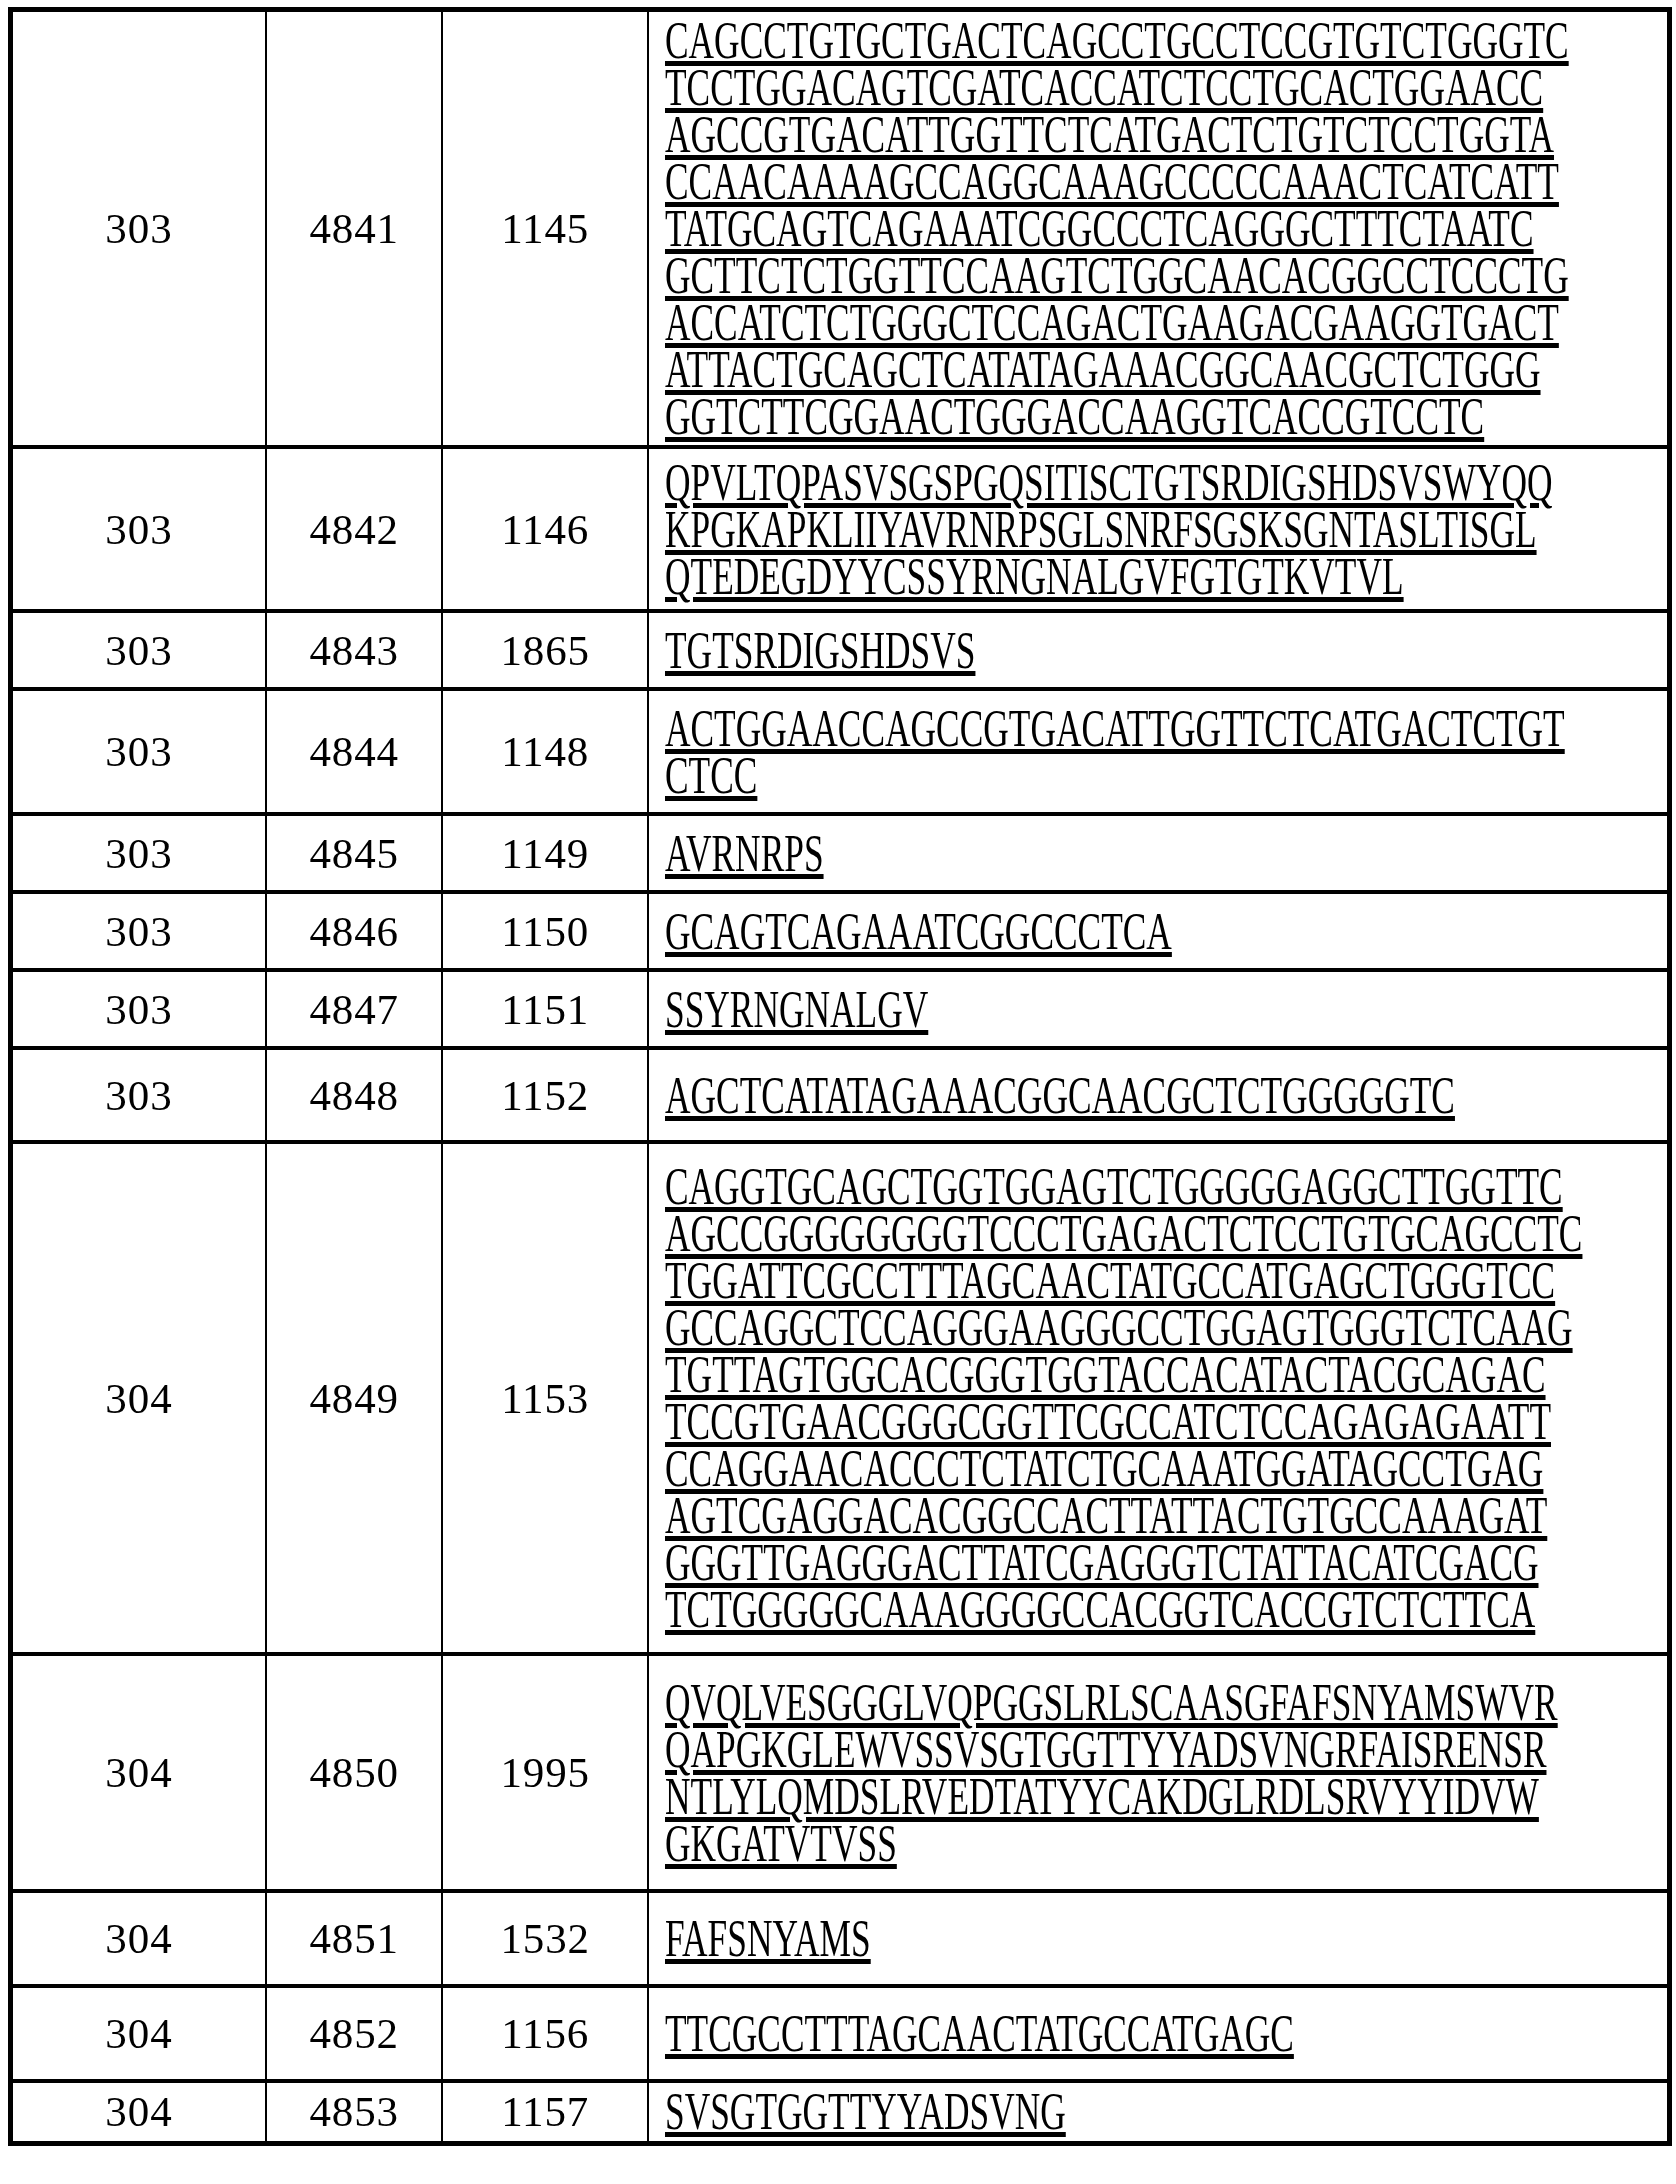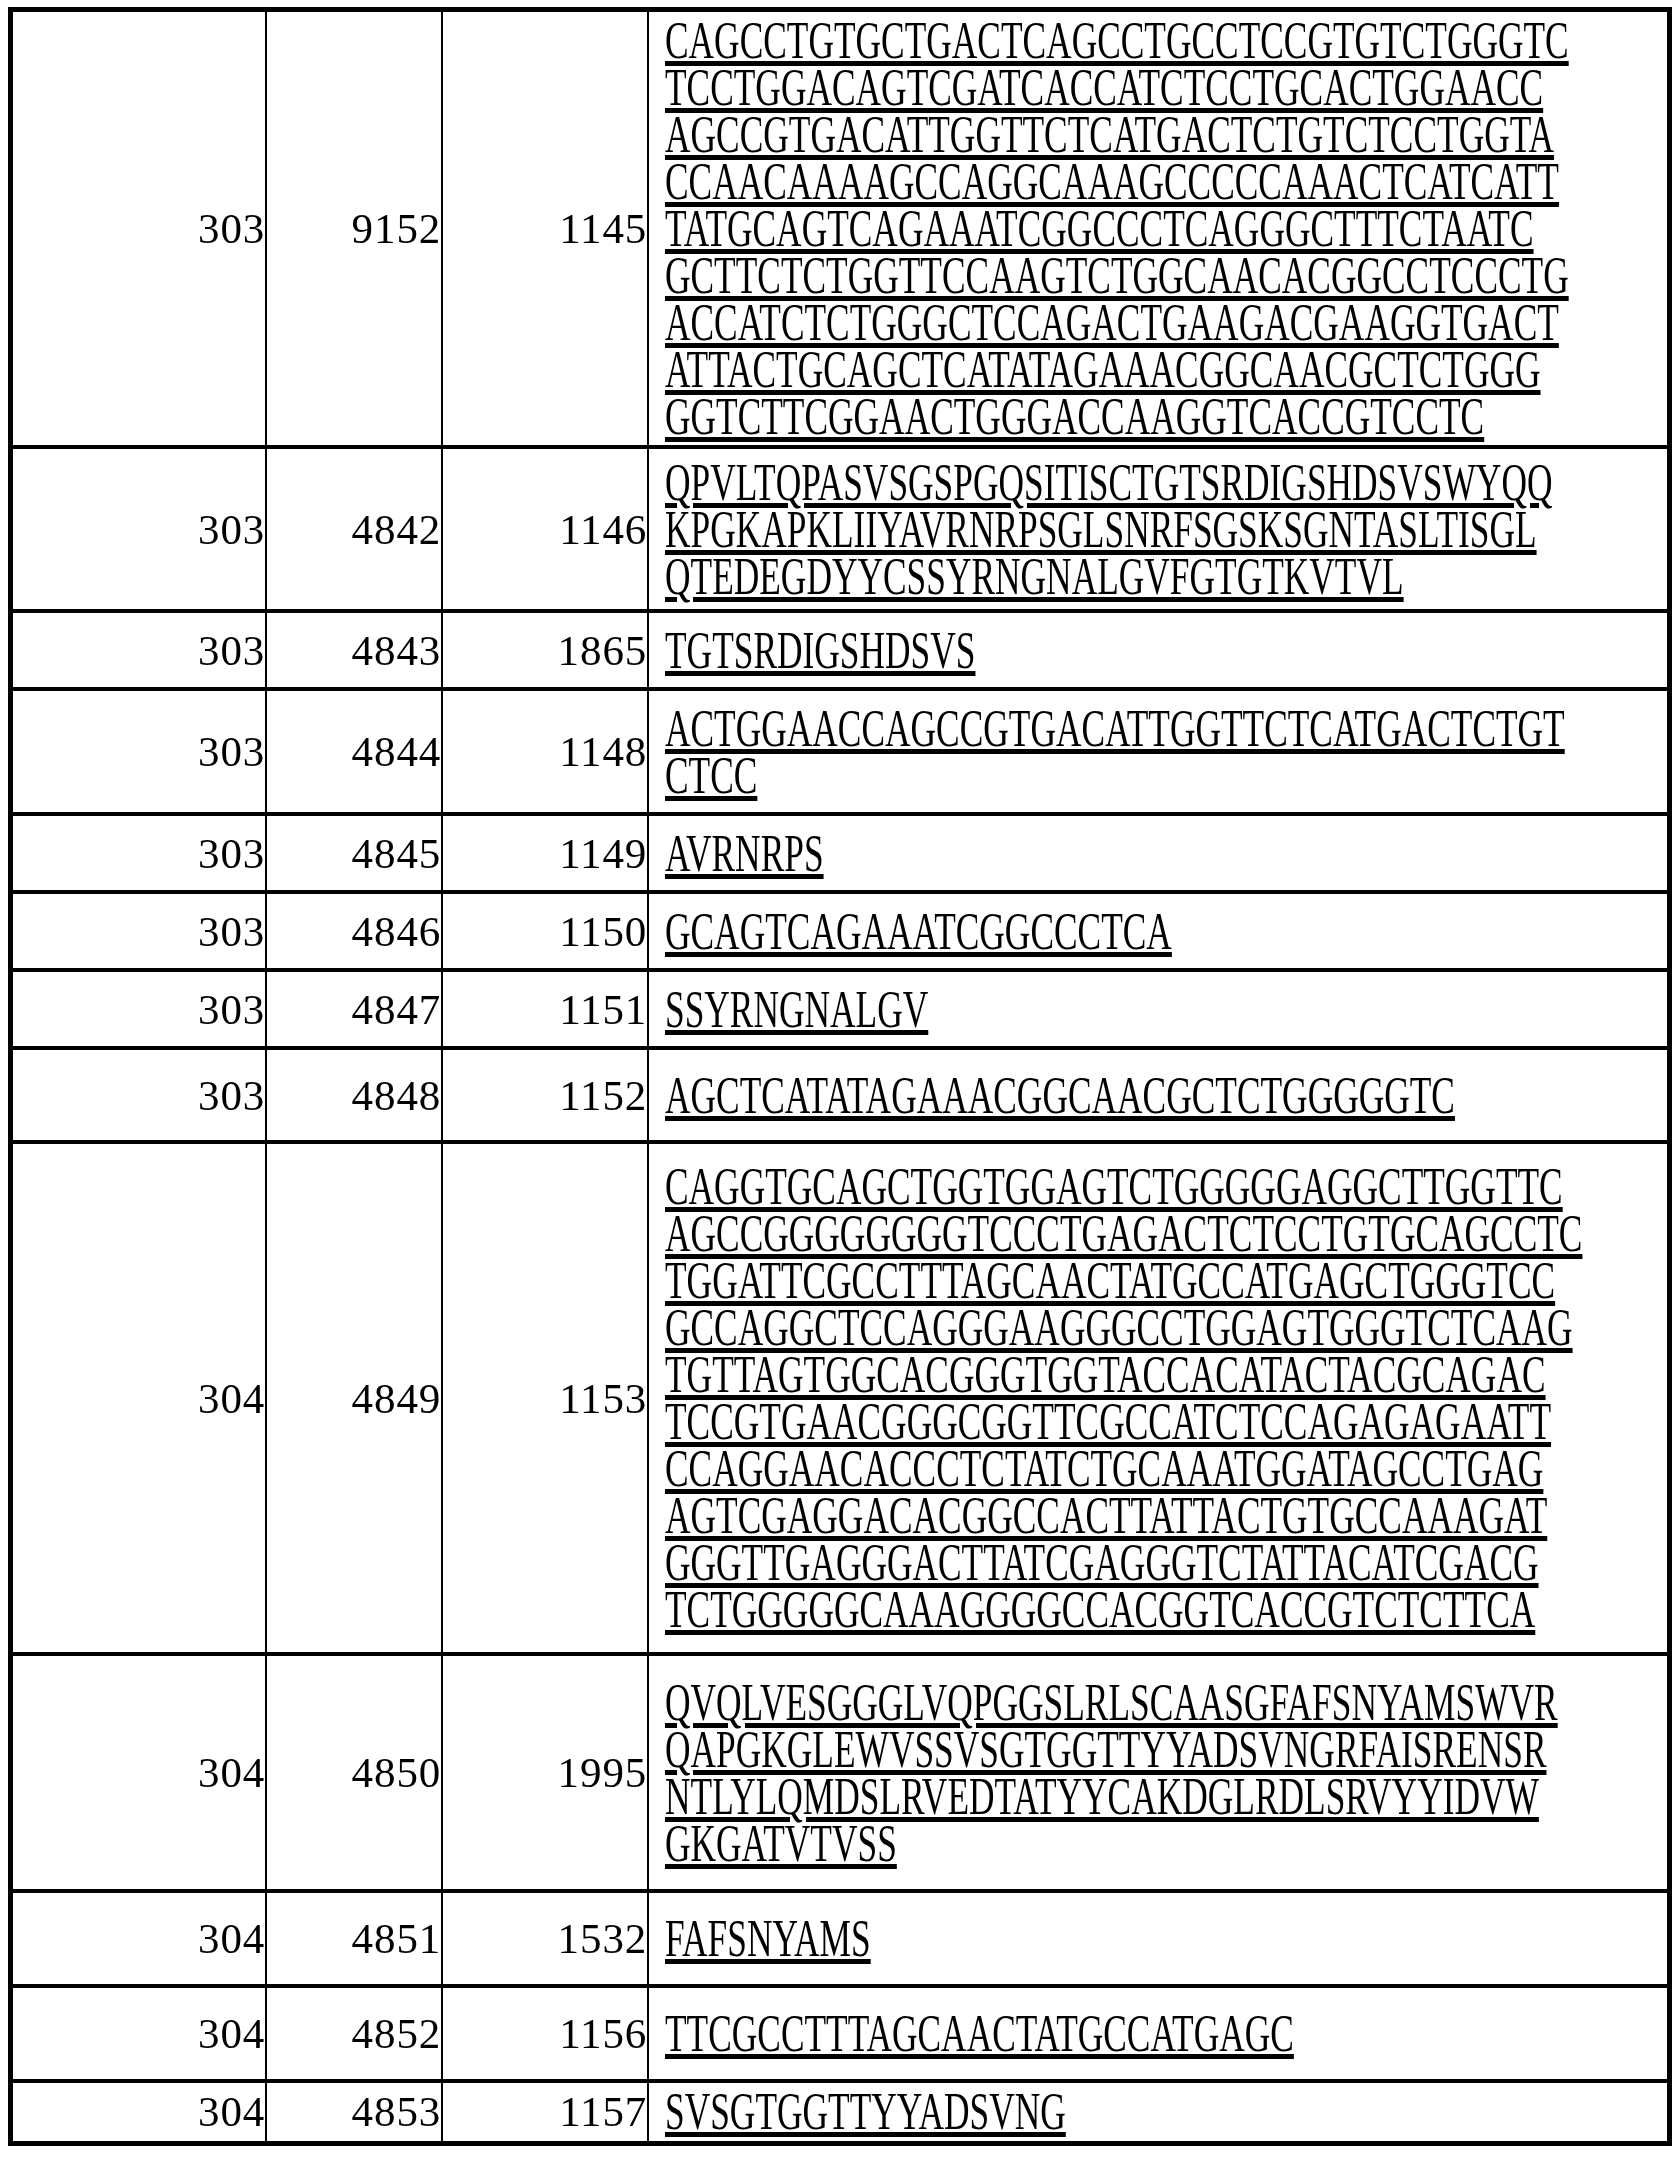--- a/index.html
+++ b/index.html
@@ -38,7 +38,7 @@
     text-decoration: underline;
   }
   td.num-cell {
-    text-align: right;
+    text-align: center;
     vertical-align: middle;
     font-size: 43px;
     letter-spacing: 0.9px;

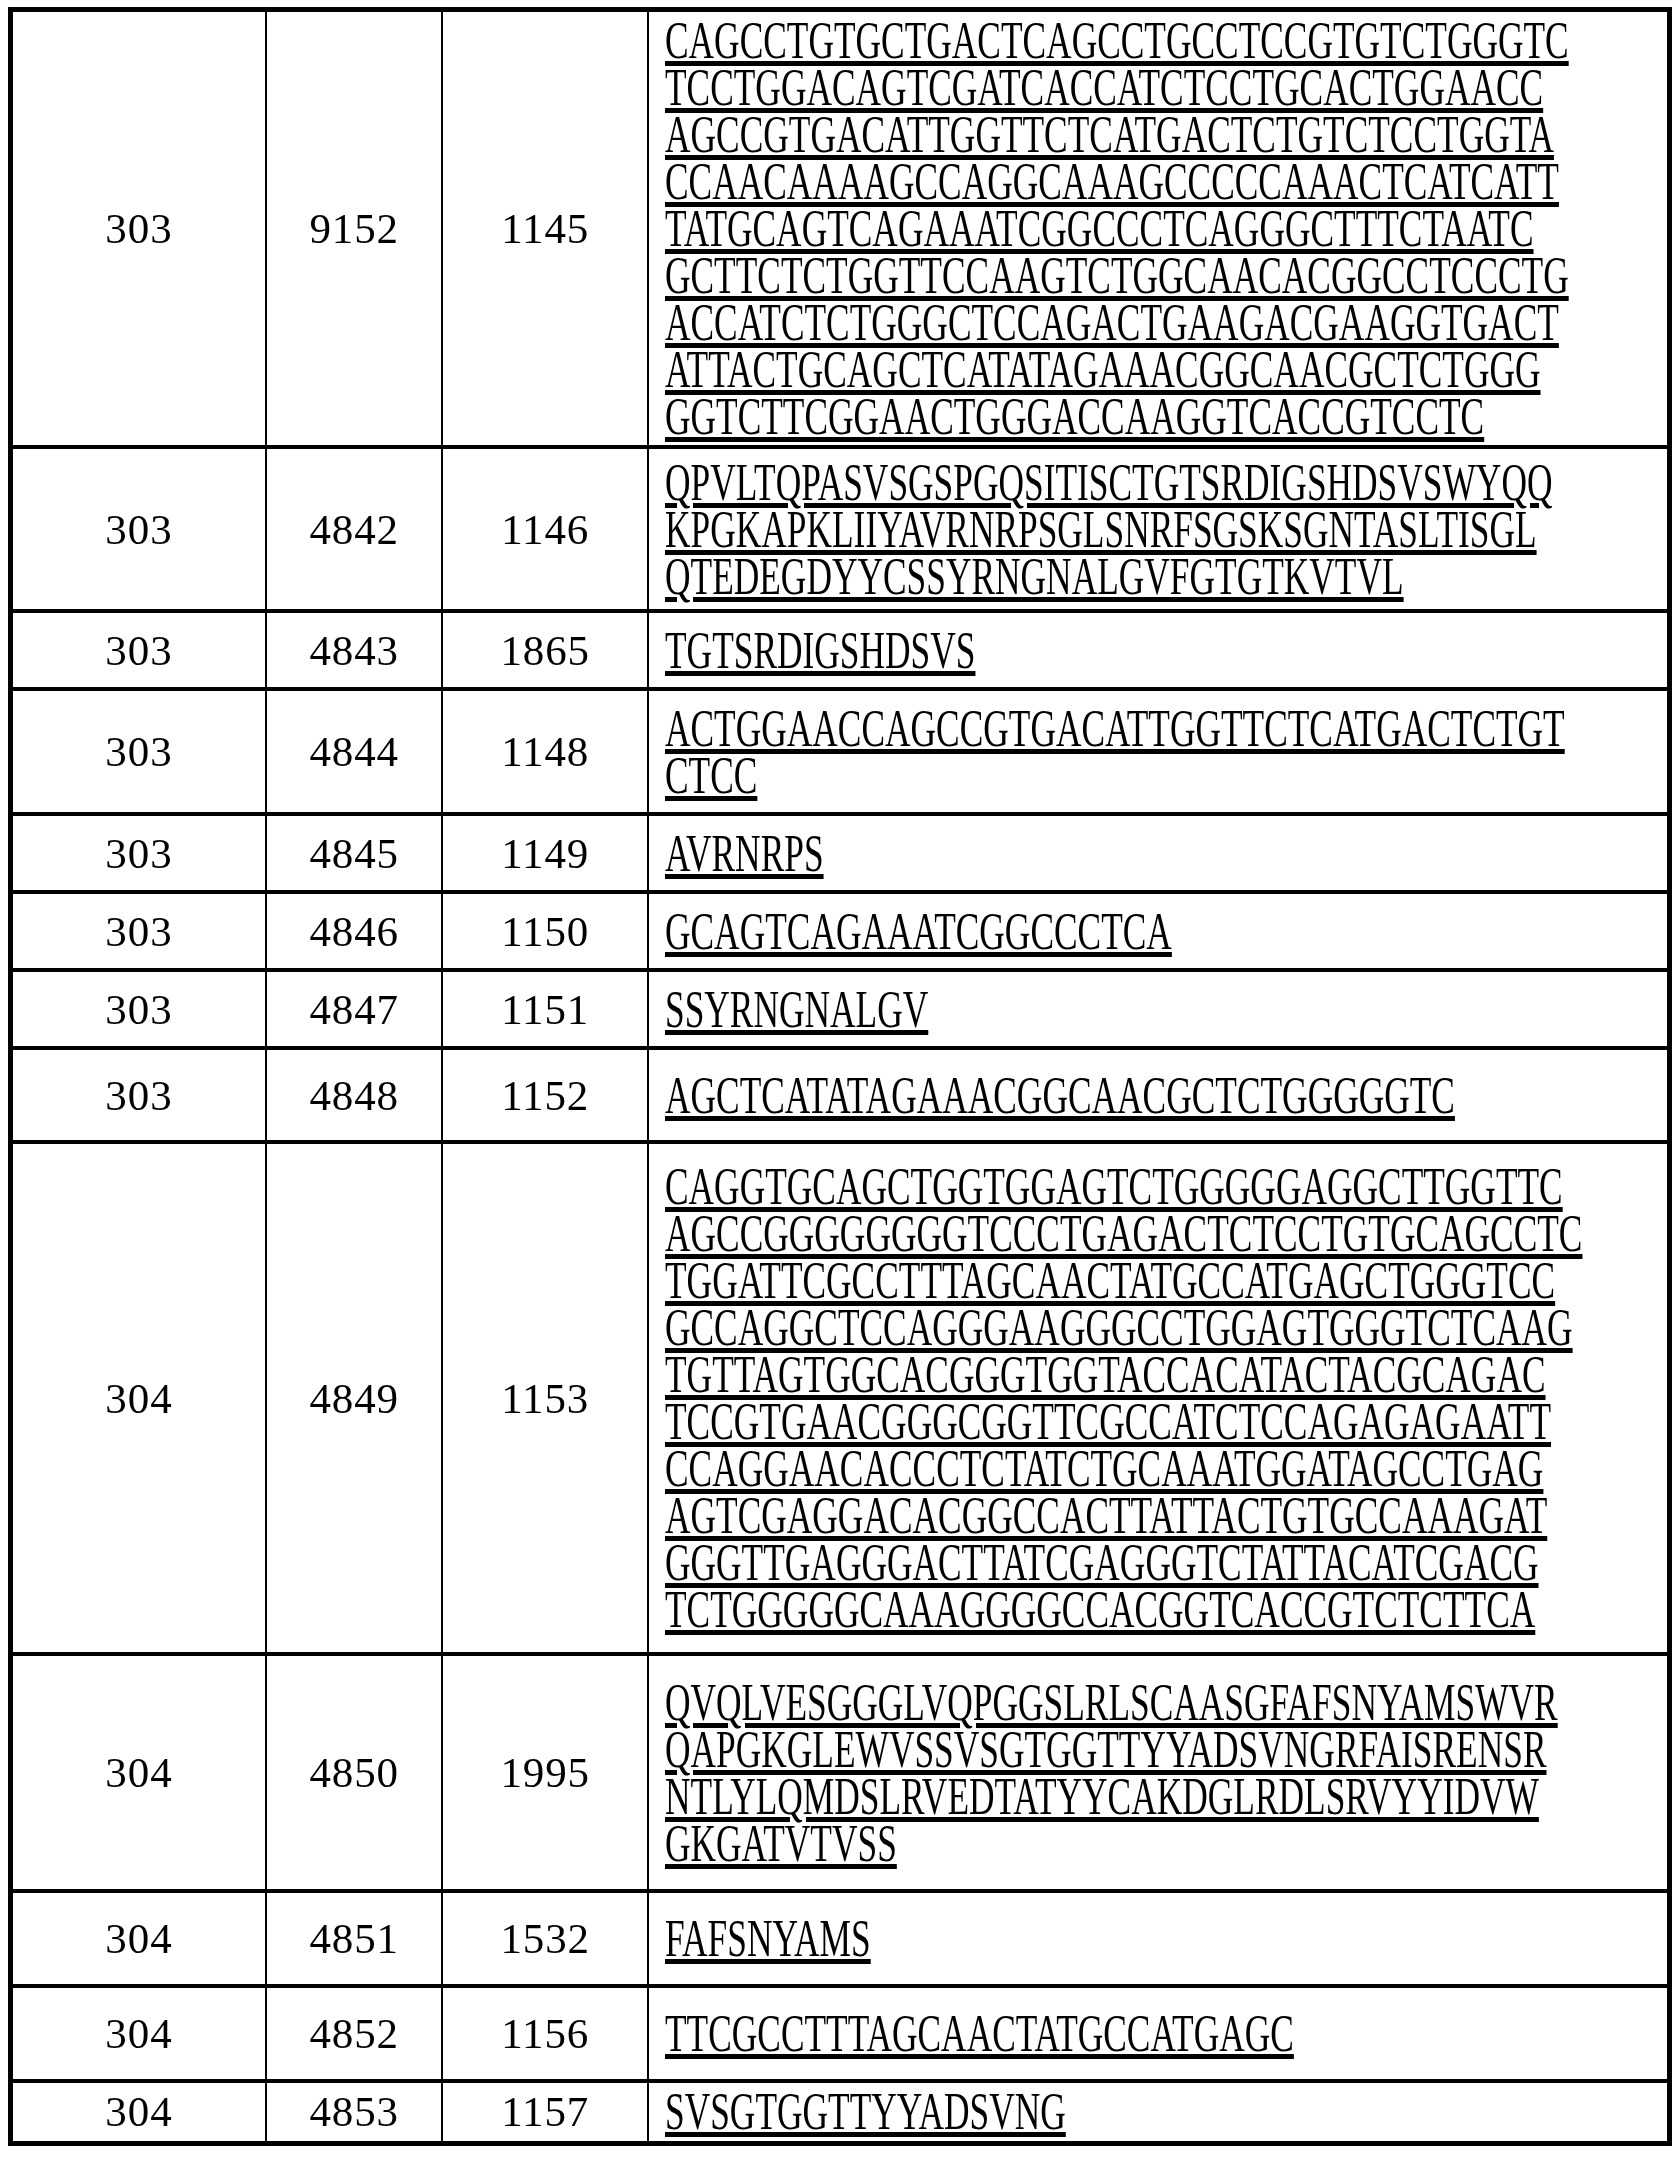--- a/index.html
+++ b/index.html
@@ -74,7 +74,7 @@
     <tbody>
         <tr style="height: 434px;">
           <td class="num-cell"><div class="num">303</div></td>
-          <td class="num-cell"><div class="num">9152</div></td>
+          <td class="num-cell"><div class="num">4841</div></td>
           <td class="num-cell"><div class="num">1145</div></td>
           <td class="seq-cell">
             <div class="seq">CAGCCTGTGCTGACTCAGCCTGCCTCCGTGTCTGGGTC

